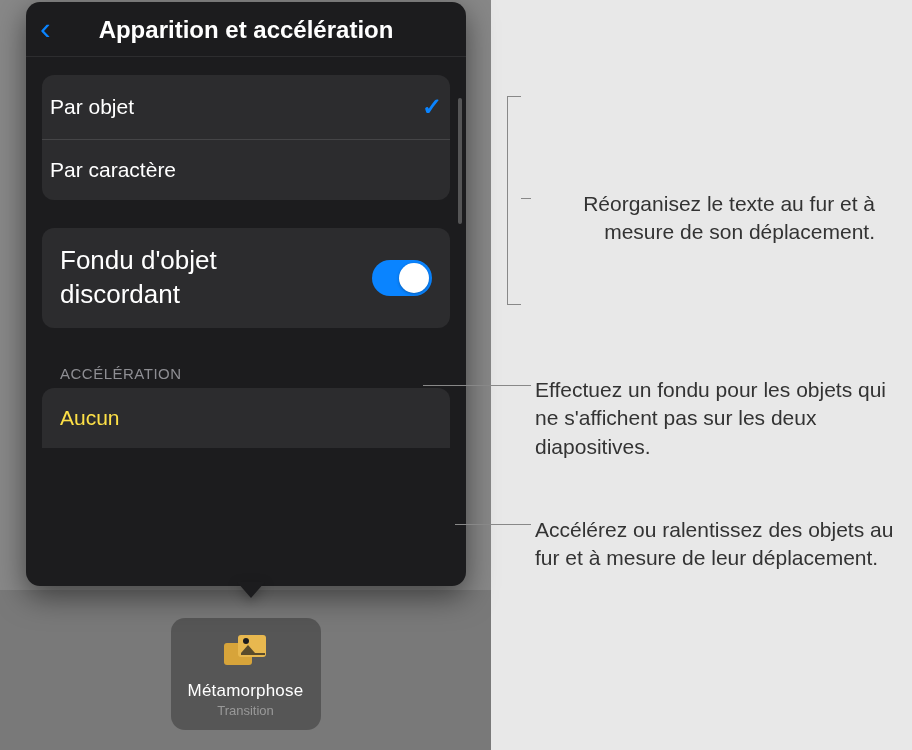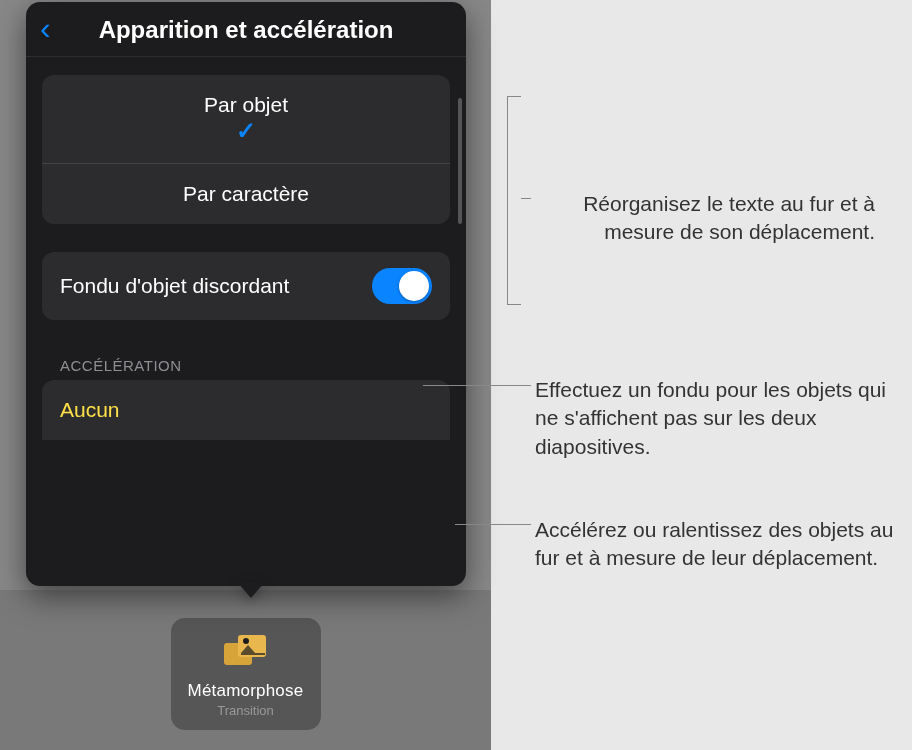--- a/index.html
+++ b/index.html
@@ -120,7 +120,6 @@
       font-size: 21px;
       font-weight: 400;
       border-bottom: 0.5px solid rgba(255,255,255,0.12);
-      flex-direction: column;
     }
     .row:last-child {
       border-bottom: none;

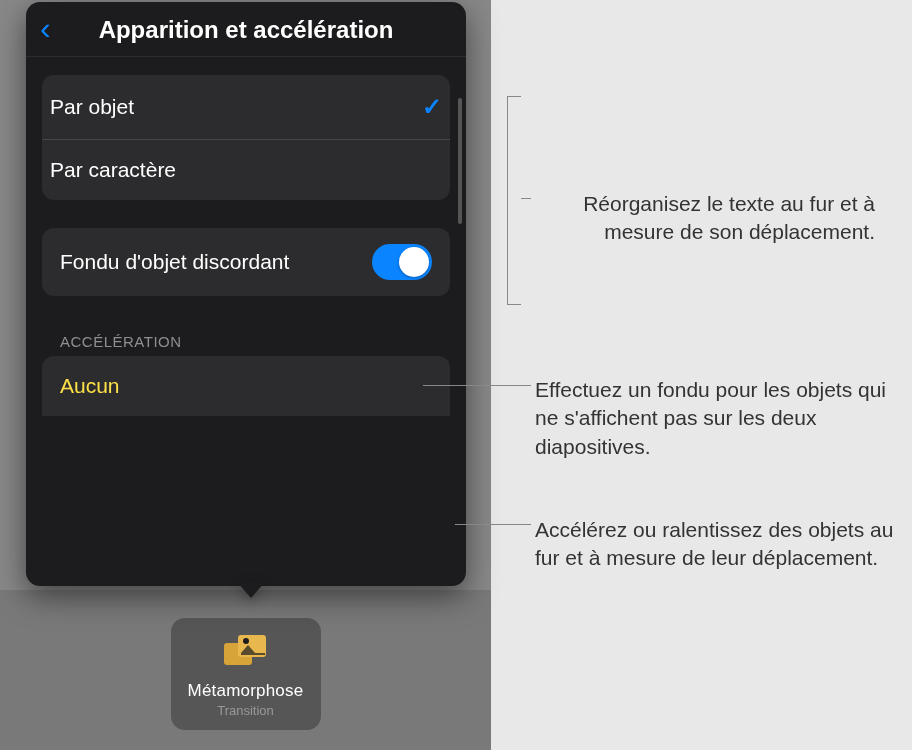--- a/index.html
+++ b/index.html
@@ -142,7 +142,7 @@
     }
     .toggle-label {
       color: #fff;
-      font-size: 21px;
+      font-size: 26px;
       line-height: 1.3;
       max-width: 250px;
     }

